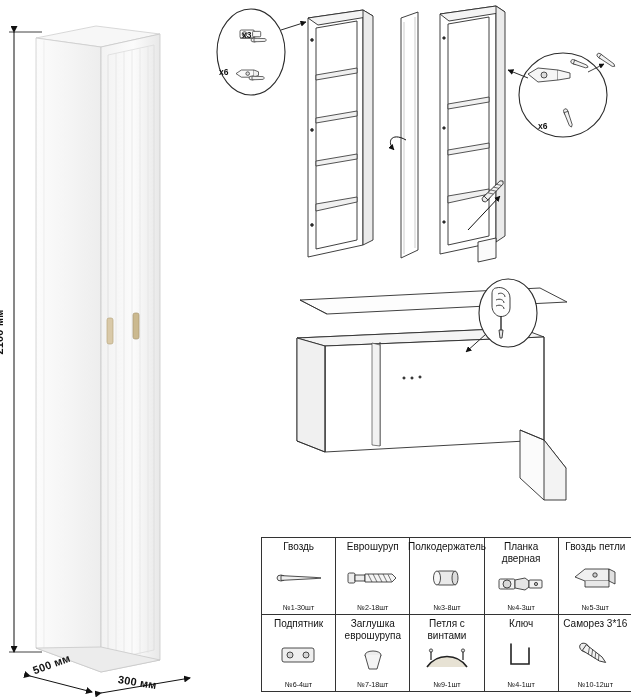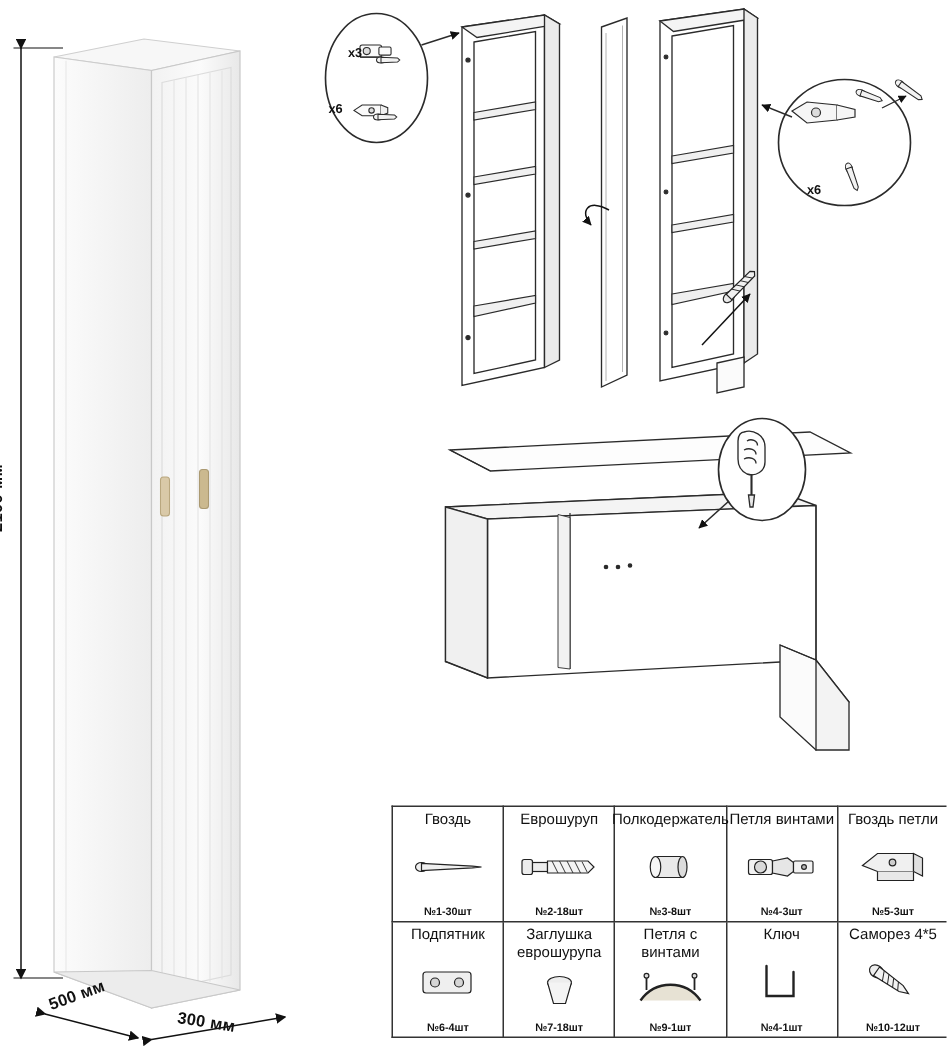--- a/index.html
+++ b/index.html
@@ -109,7 +109,7 @@
     font-weight: bold;
     color: #111;
   }
-  #qty-hinge-3 { left: 232px; top: 30px; }
+  #qty-hinge-3 { left: 242px; top: 30px; }
   #qty-screw-6-left { left: 219px; top: 67px; }
   #qty-screw-6-right { left: 538px; top: 121px; }
 </style>

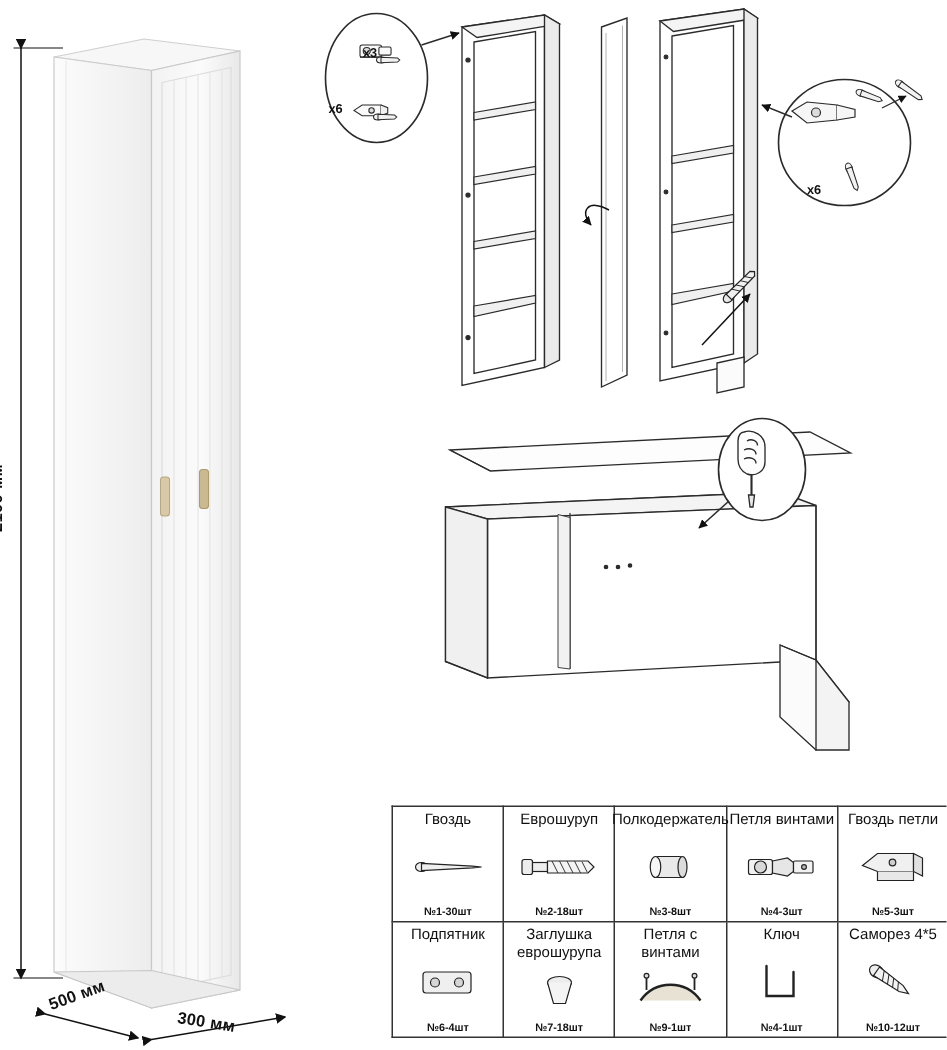--- a/index.html
+++ b/index.html
@@ -398,7 +398,7 @@
         </td>
         <td>
           <div class="cell">
-            <div class="title">Петля винтами</div>
+            <div class="title">Планка дверная</div>
             <div class="art">
               <svg width="52" height="34" viewBox="0 0 52 34">
                 <g stroke="#222" stroke-width="0.8" fill="#f2f2f2">

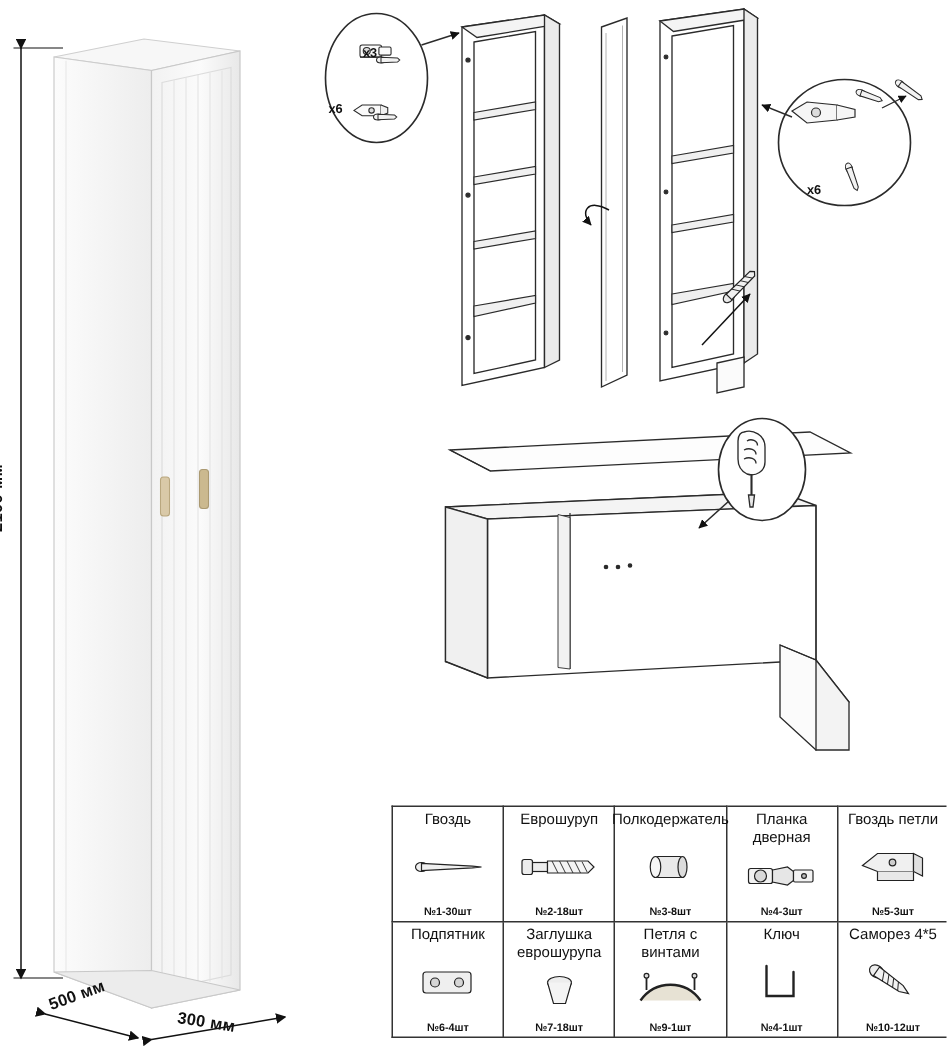--- a/index.html
+++ b/index.html
@@ -97,7 +97,7 @@
   }
   .cell .code {
     font-size: 7.2px;
-    font-weight: bold;
+    font-weight: normal;
     color: #111;
     text-align: center;
     padding-bottom: 2px;

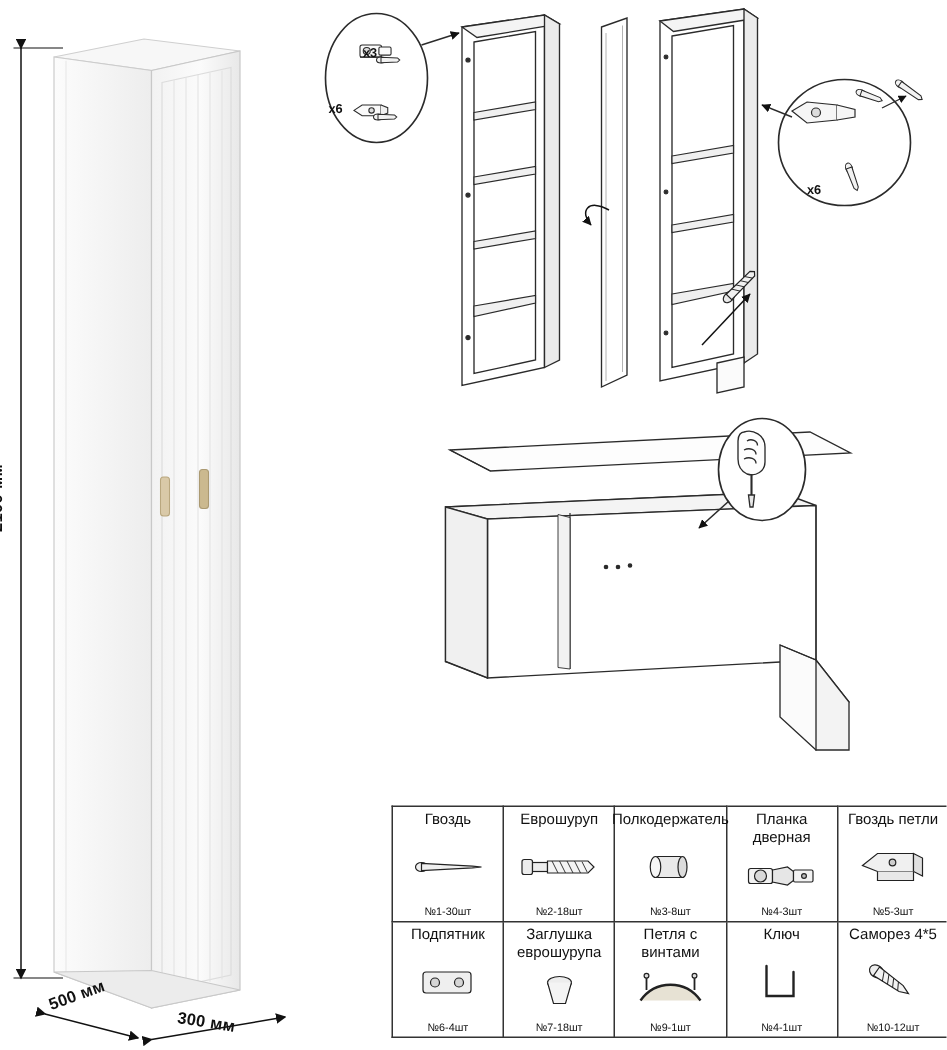--- a/index.html
+++ b/index.html
@@ -492,7 +492,7 @@
         </td>
         <td>
           <div class="cell">
-            <div class="title">Саморез 4*5</div>
+            <div class="title">Саморез 3*16</div>
             <div class="art">
               <svg width="46" height="30" viewBox="0 0 46 30">
                 <g stroke="#222" stroke-width="0.8" fill="#eeeeee" transform="rotate(35 23 15)">

